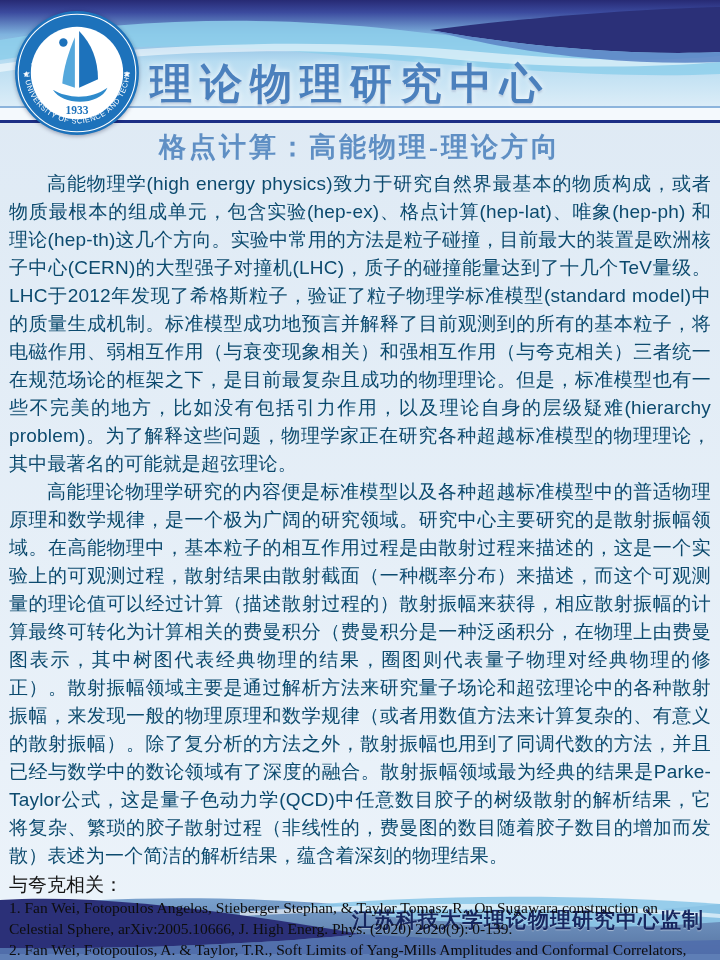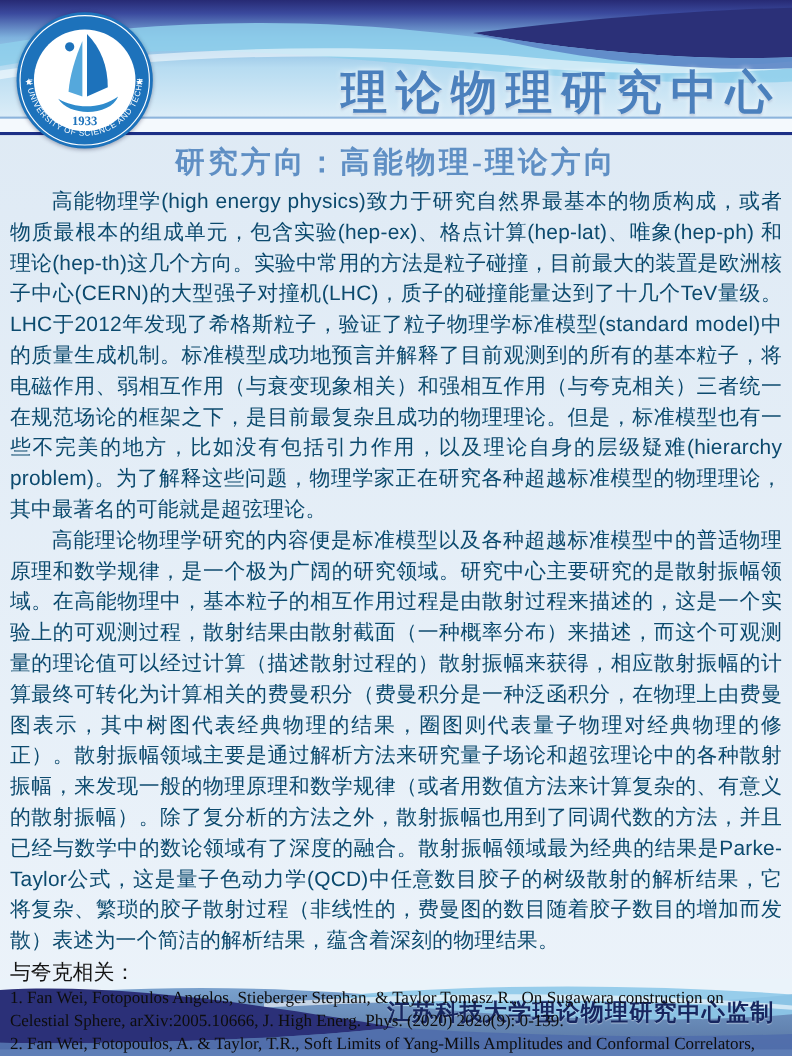--- a/index.html
+++ b/index.html
@@ -18,7 +18,7 @@
   .logo-wrap svg { width:100%; height:100%; display:block; filter:drop-shadow(0 1px 2px rgba(0,0,40,.35)); }
   .header-title {
     position:absolute; left:150px; right:10px; top:56px; z-index:3;
-    text-align:right; font-family:Liberation Mono, monospace;
+    text-align:left; font-family:Liberation Mono, monospace;
     font-size:42px; font-weight:bold; color:#4b80bd; letter-spacing:8px;
     text-shadow:0 0 6px rgba(255,255,255,.95), 0 2px 2px rgba(40,60,120,.25);
   }

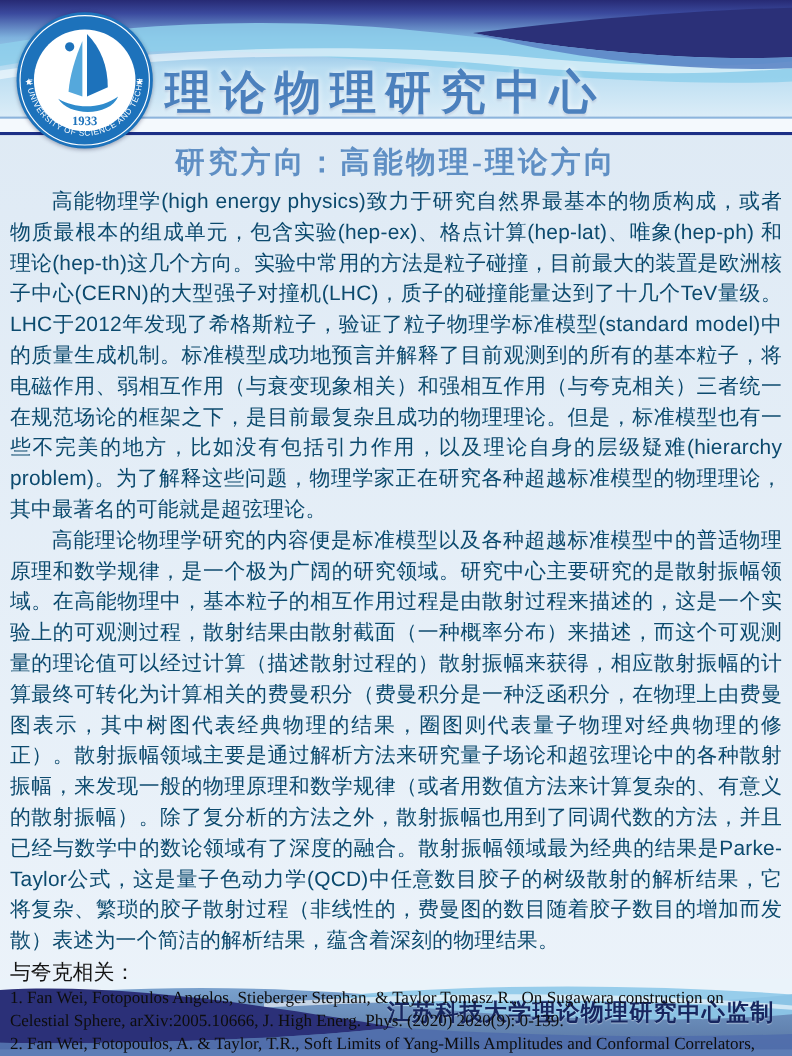--- a/index.html
+++ b/index.html
@@ -105,7 +105,7 @@
   </div>
 
   <div class="main">
-    <div class="section-title">研究方向：高能物理-理论方向</div>
+    <div class="section-title">格点计算：高能物理-理论方向</div>
 
     <div class="para">高能物理学(high energy physics)致力于研究自然界最基本的物质构成，或者物质最根本的组成单元，包含实验(hep-ex)、格点计算(hep-lat)、唯象(hep-ph) 和理论(hep-th)这几个方向。实验中常用的方法是粒子碰撞，目前最大的装置是欧洲核子中心(CERN)的大型强子对撞机(LHC)，质子的碰撞能量达到了十几个TeV量级。LHC于2012年发现了希格斯粒子，验证了粒子物理学标准模型(standard model)中的质量生成机制。标准模型成功地预言并解释了目前观测到的所有的基本粒子，将电磁作用、弱相互作用（与衰变现象相关）和强相互作用（与夸克相关）三者统一在规范场论的框架之下，是目前最复杂且成功的物理理论。但是，标准模型也有一些不完美的地方，比如没有包括引力作用，以及理论自身的层级疑难(hierarchy problem)。为了解释这些问题，物理学家正在研究各种超越标准模型的物理理论，其中最著名的可能就是超弦理论。</div>
     <div class="para">高能理论物理学研究的内容便是标准模型以及各种超越标准模型中的普适物理原理和数学规律，是一个极为广阔的研究领域。研究中心主要研究的是散射振幅领域。在高能物理中，基本粒子的相互作用过程是由散射过程来描述的，这是一个实验上的可观测过程，散射结果由散射截面（一种概率分布）来描述，而这个可观测量的理论值可以经过计算（描述散射过程的）散射振幅来获得，相应散射振幅的计算最终可转化为计算相关的费曼积分（费曼积分是一种泛函积分，在物理上由费曼图表示，其中树图代表经典物理的结果，圈图则代表量子物理对经典物理的修正）。散射振幅领域主要是通过解析方法来研究量子场论和超弦理论中的各种散射振幅，来发现一般的物理原理和数学规律（或者用数值方法来计算复杂的、有意义的散射振幅）。除了复分析的方法之外，散射振幅也用到了同调代数的方法，并且已经与数学中的数论领域有了深度的融合。散射振幅领域最为经典的结果是Parke-Taylor公式，这是量子色动力学(QCD)中任意数目胶子的树级散射的解析结果，它将复杂、繁琐的胶子散射过程（非线性的，费曼图的数目随着胶子数目的增加而发散）表述为一个简洁的解析结果，蕴含着深刻的物理结果。</div>

